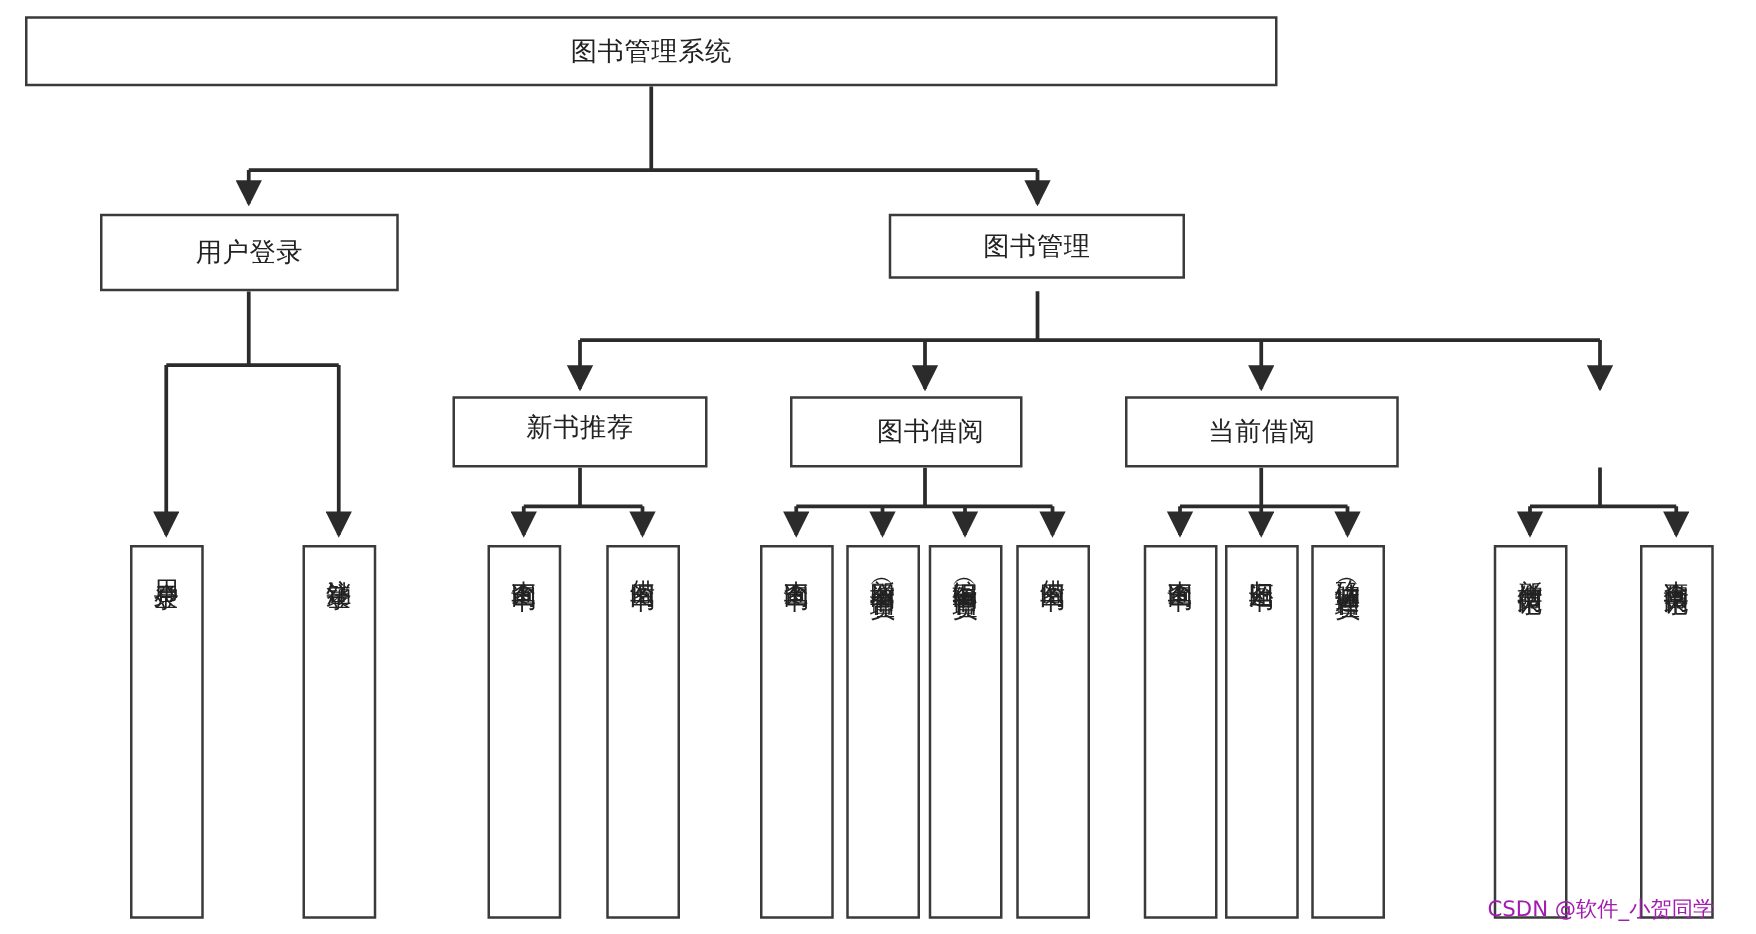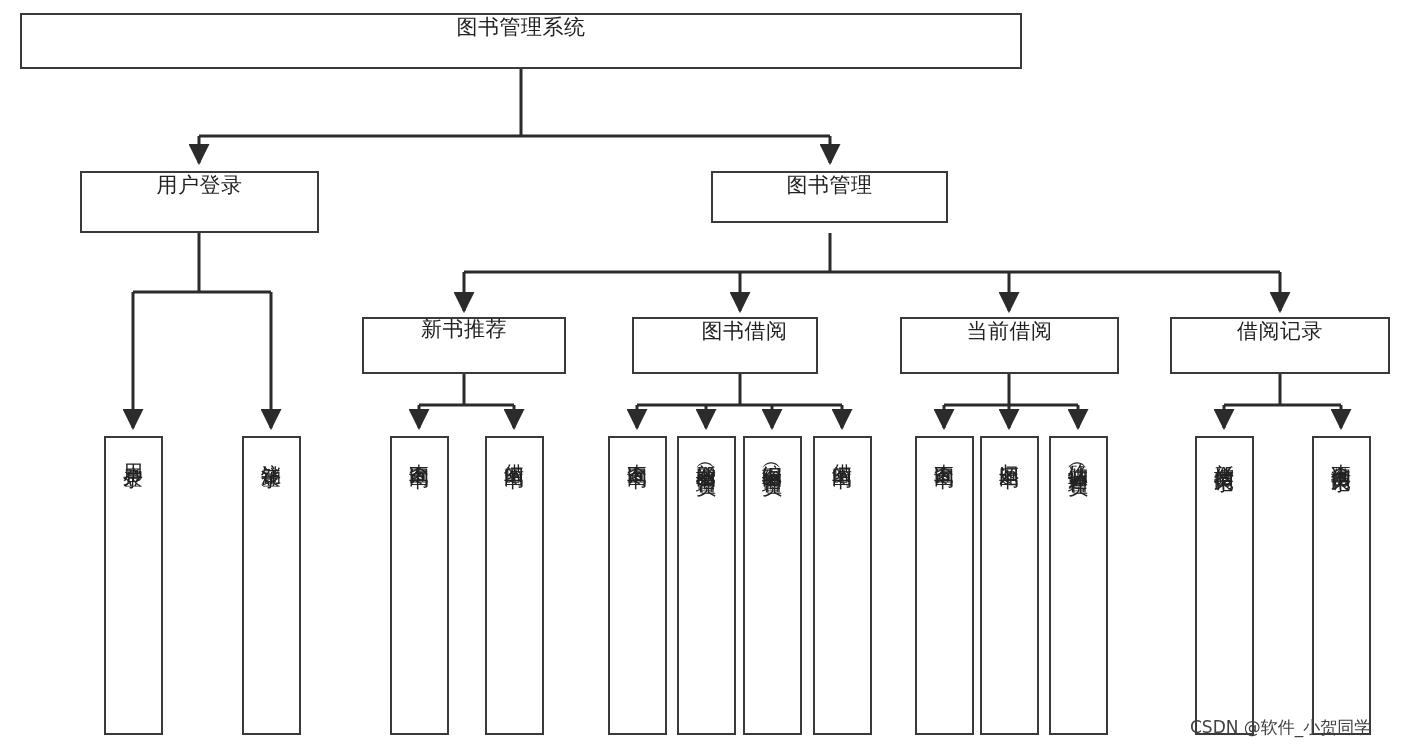--- a/index.html
+++ b/index.html
@@ -32,6 +32,7 @@
     background: #ffffff;
     border: 2px solid #3a3a3a;
     display: flex;
+    align-items: center;
     justify-content: center;
     color: #222222;
     z-index: 2;

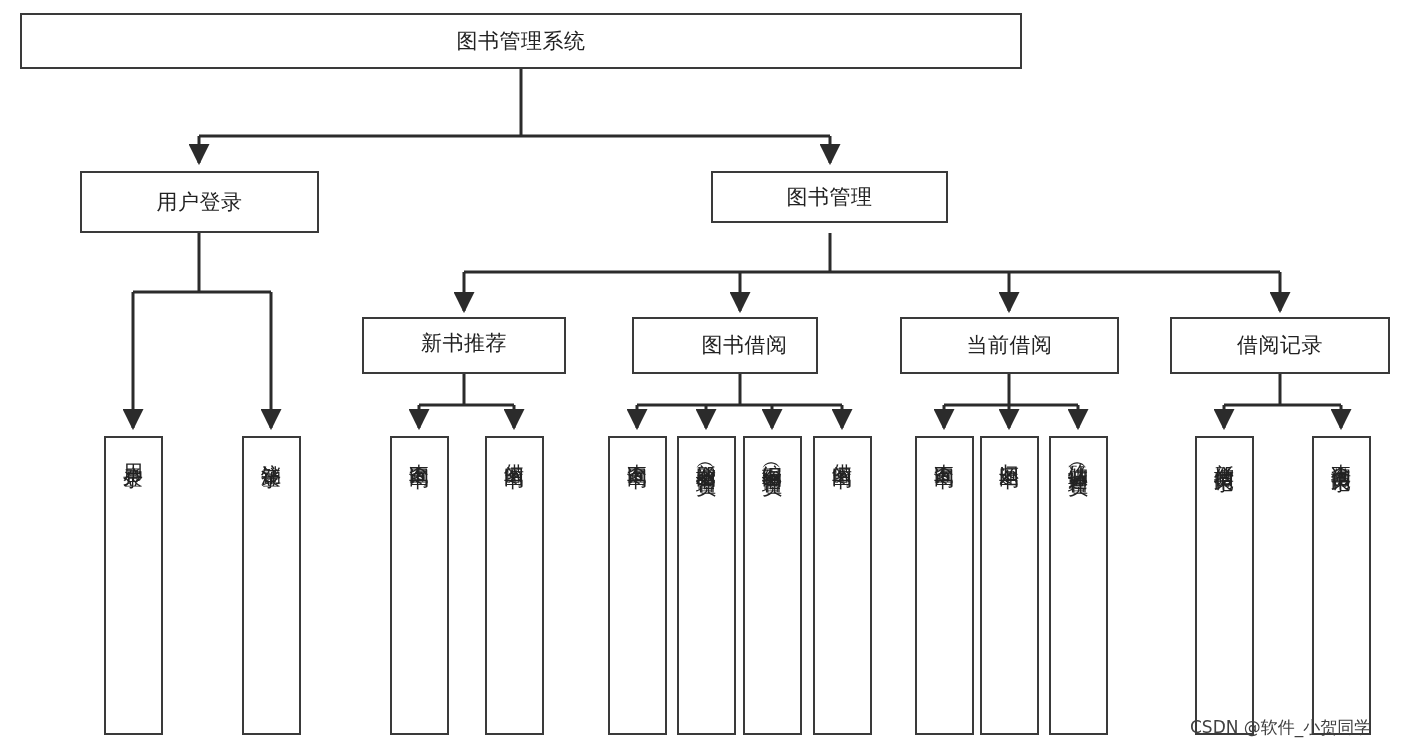--- a/index.html
+++ b/index.html
@@ -151,9 +151,6 @@
     <span class="label">当前借阅</span>
   </div>
 
-  <div class="node node-l3" style="left:1170px; top:317px; width:220px; height:57px;">
-    <span class="label">借阅记录</span>
-  </div>
 
   <div class="node node-leaf" style="left:104px; top:436px; width:59px; height:299px;">
     <span class="label">用户登录</span>

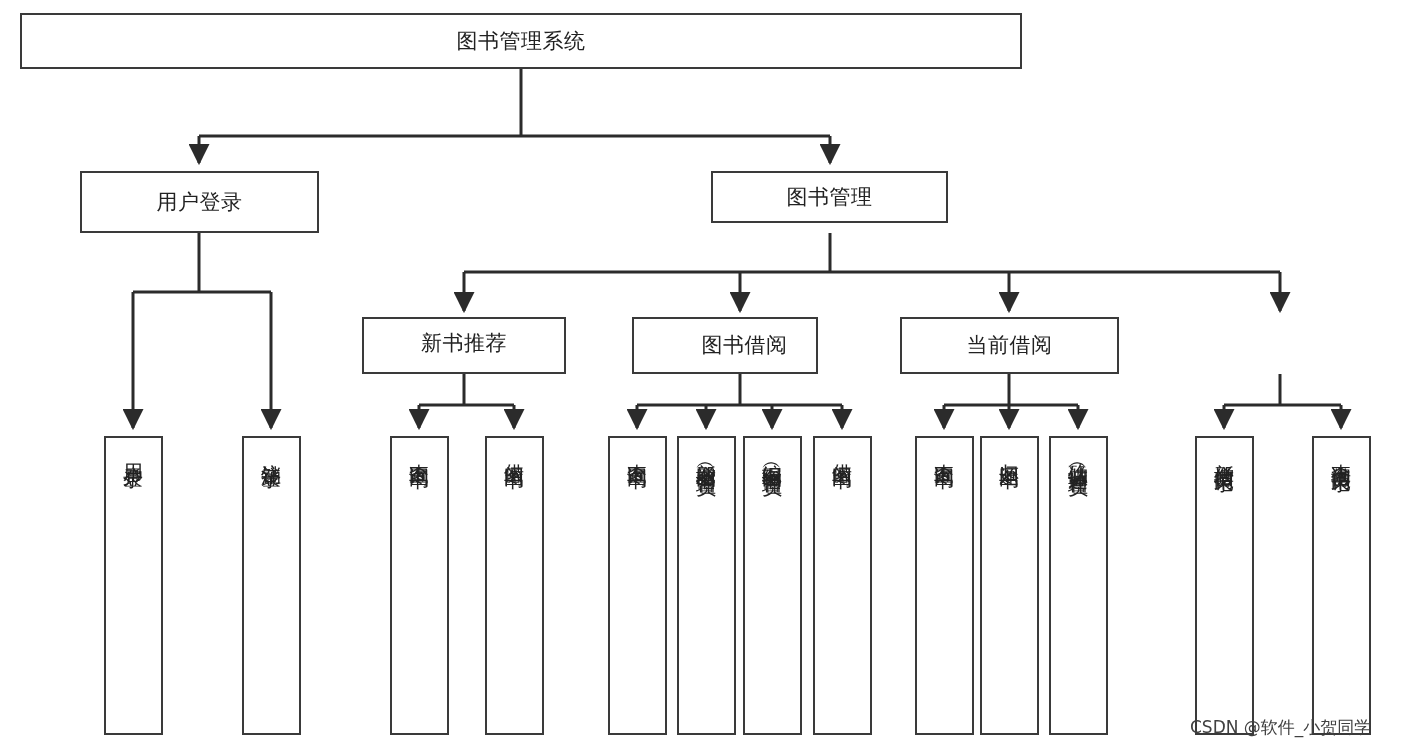--- a/index.html
+++ b/index.html
@@ -66,7 +66,7 @@
     left: 1190px;
     top: 716px;
     font-size: 17px;
-    color: #404040;
+    color: #a21caf;
     white-space: nowrap;
     z-index: 3;
     font-family: "DejaVu Sans", "Liberation Sans", sans-serif;

